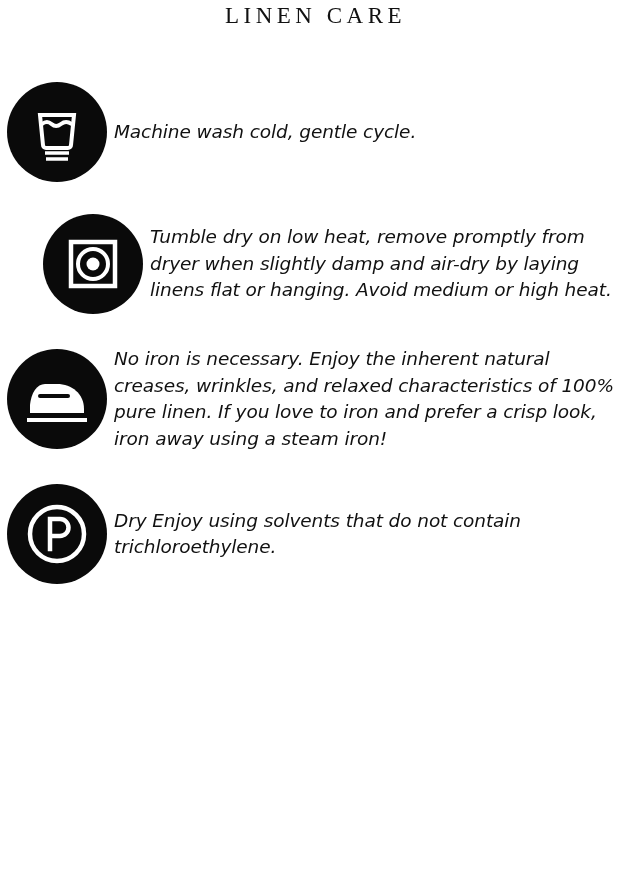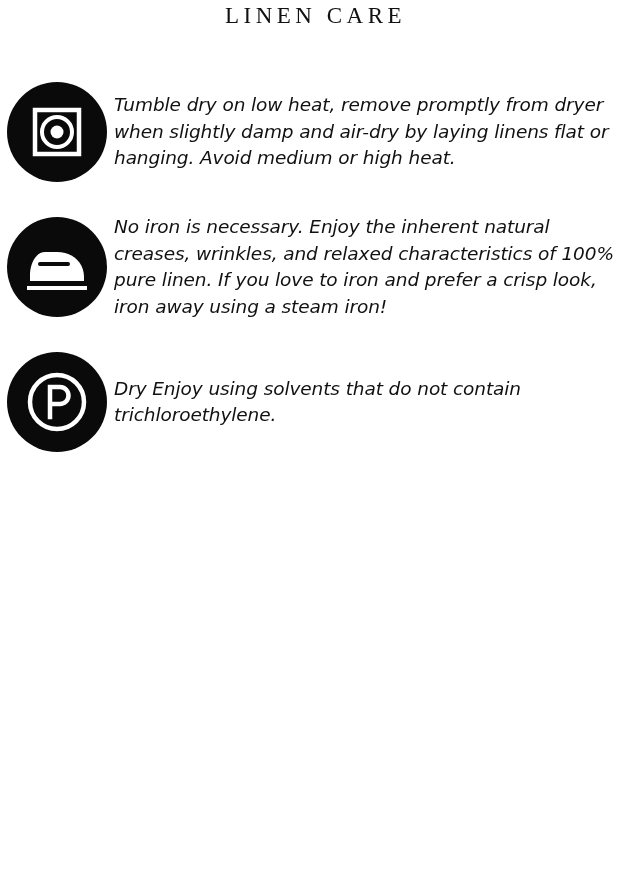--- a/index.html
+++ b/index.html
@@ -90,6 +90,21 @@
 
   <ul class="care-list">
 
+    <li class="care-row row-0">
+      <div class="icon-cell">
+        <div class="icon-disc">
+          <svg width="62" height="62" viewBox="0 0 62 62" aria-hidden="true">
+            <path d="M14 14 L48 14 L45 44 A3 3 0 0 1 42 47 L20 47 A3 3 0 0 1 17 44 Z" fill="none" stroke="#ffffff" stroke-width="4"></path>
+            <path d="M16 23 Q21 19 25.5 23 Q30 27 35 23 Q40 19 45.5 23" fill="none" stroke="#ffffff" stroke-width="4" stroke-linecap="round"></path>
+            <line x1="19" y1="52" x2="43" y2="52" stroke="#ffffff" stroke-width="3.5"></line>
+            <line x1="20" y1="58" x2="42" y2="58" stroke="#ffffff" stroke-width="3.5"></line>
+          </svg>
+        </div>
+      </div>
+      <div class="text-cell">
+        <p class="care-text">Machine wash cold, gentle cycle.</p>
+      </div>
+    </li>
 
 
     <li class="care-row row-2">

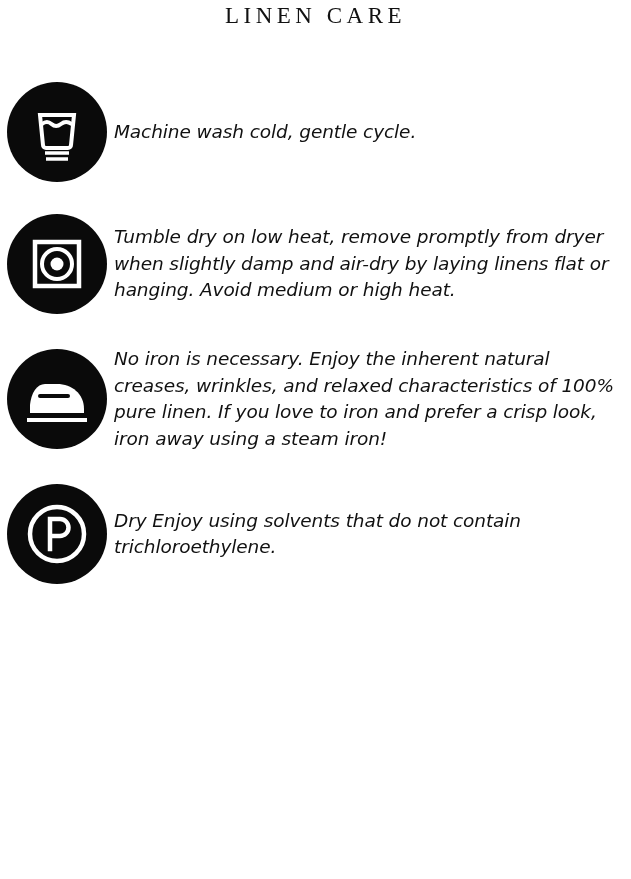--- a/index.html
+++ b/index.html
@@ -77,7 +77,7 @@
   
   .row-0 { margin-top: 0px; }
   .row-1 { margin-top: 14px; }
-  .row-2 { margin-top: 14px; }
+  .row-2 { margin-top: 14px; padding-left: 36px; }
   .row-3 { margin-top: 24px; justify-content: flex-end; }
   .row-4 { margin-top: 16px; }
 </style>

